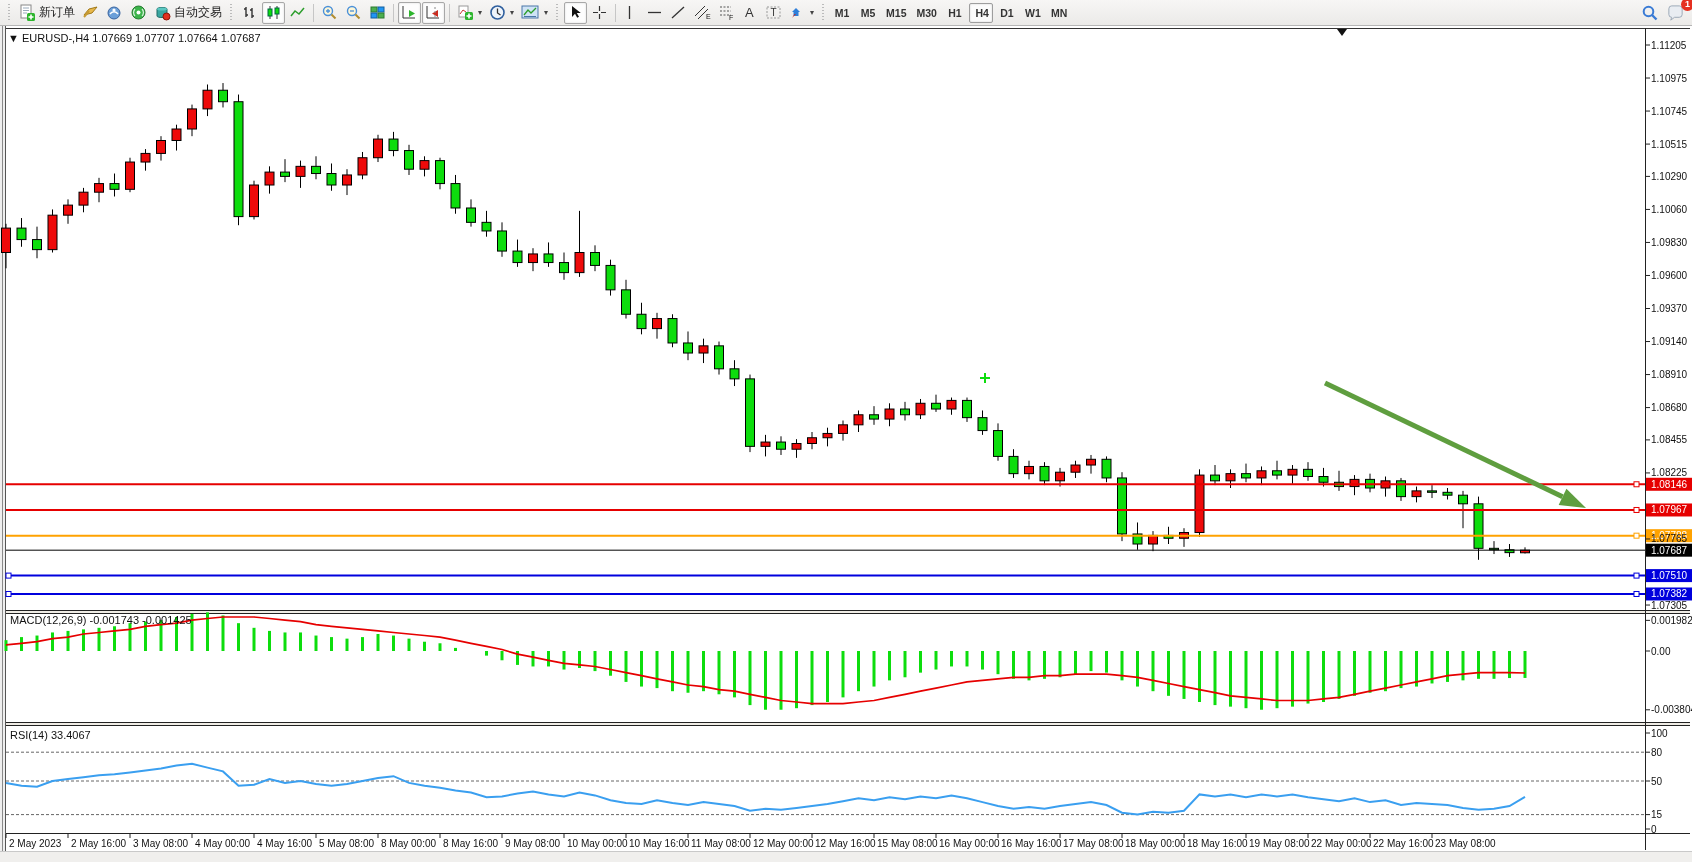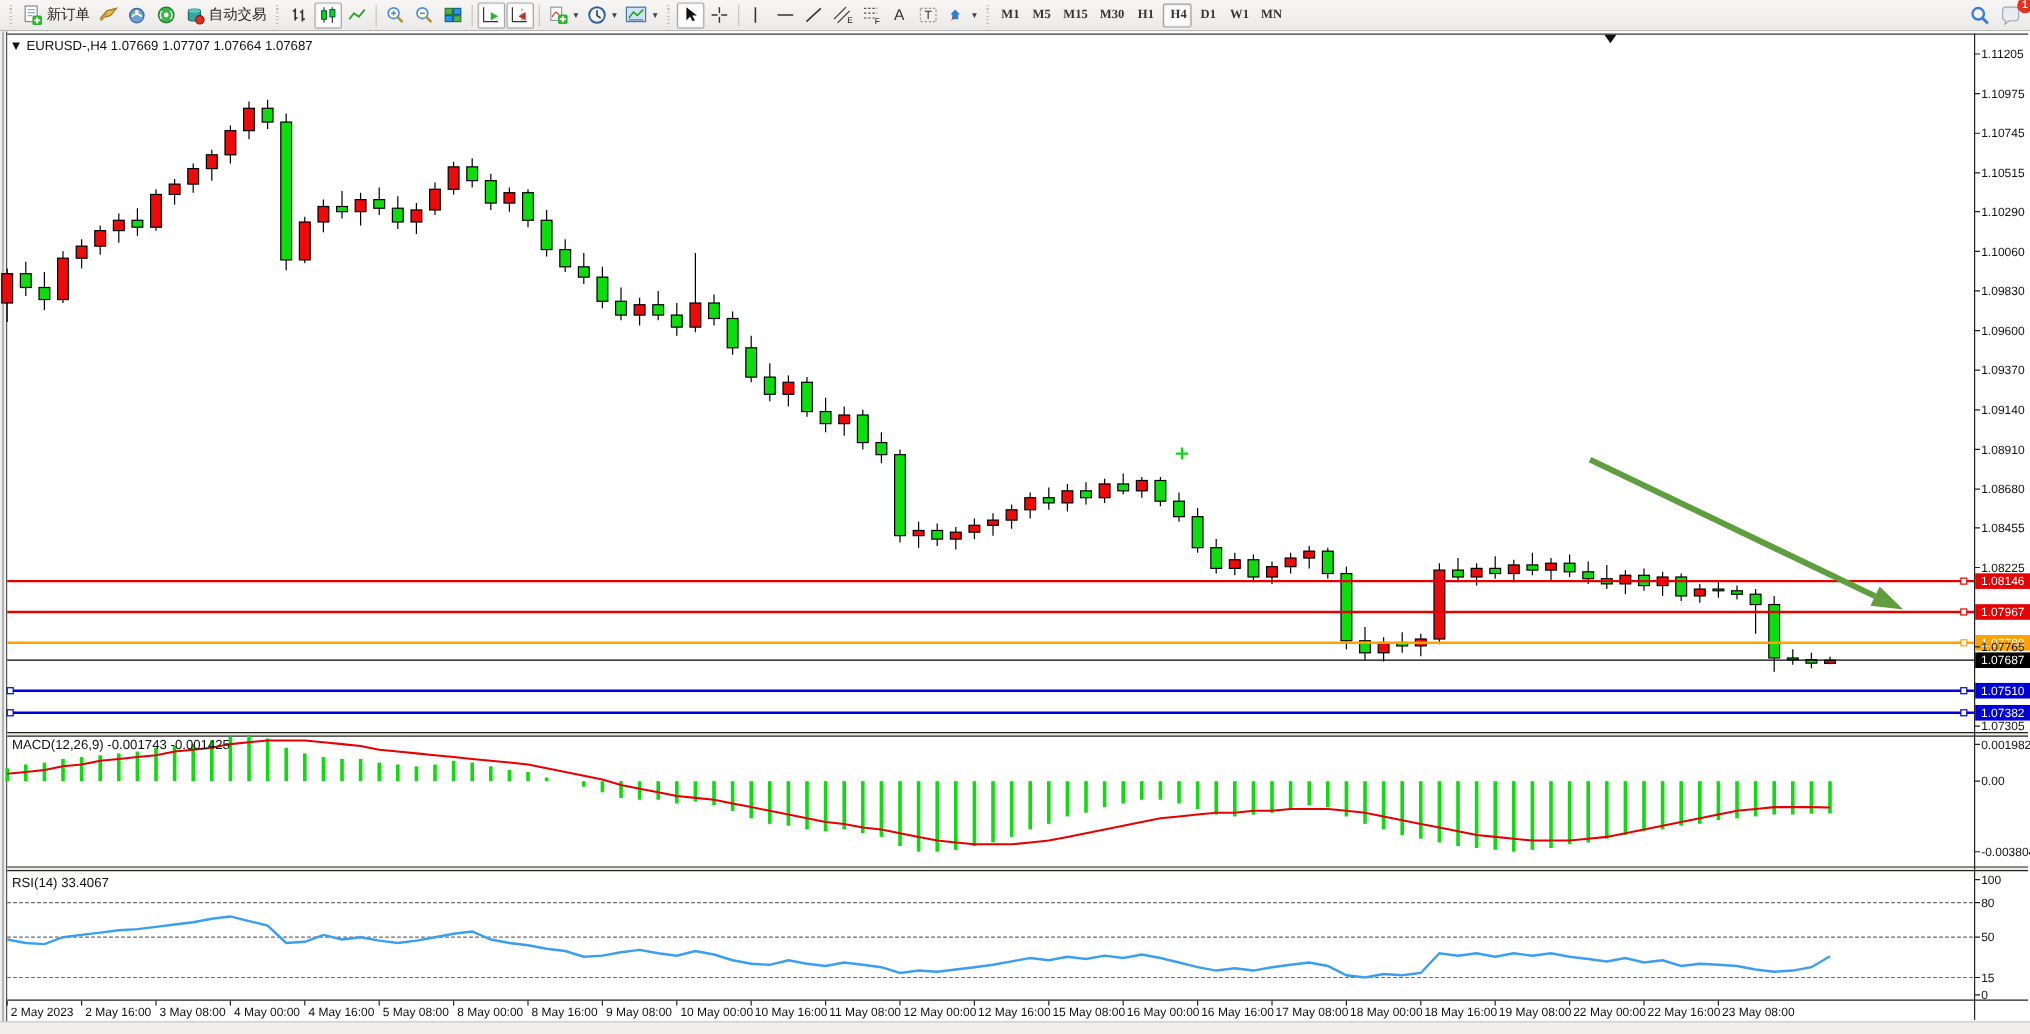--- a/index.html
+++ b/index.html
@@ -16,7 +16,7 @@
   .tbtn.pressed{background:#fdfdfd;border:1px solid #a8a8a8;box-shadow:inset 0 0 2px rgba(0,0,0,.15);}
   .tbtn .caret{font-size:8px;color:#444;margin-left:1px;}
   .tf-btn{height:20px;min-width:24px;padding:0 3px;font-size:10.5px;font-weight:bold;color:#333;border:1px solid transparent;
-    background:transparent;border-radius:2px;text-align:center;font-family:Liberation Serif, serif;}
+    background:transparent;border-radius:2px;text-align:center;}
   .tf-btn.pressed{background:#fcfcfc;border:1px solid #9e9e9e;box-shadow:inset 0 0 2px rgba(0,0,0,.18);text-align:right;}
   .spacer{flex:1;}
   .icn{display:block;}

